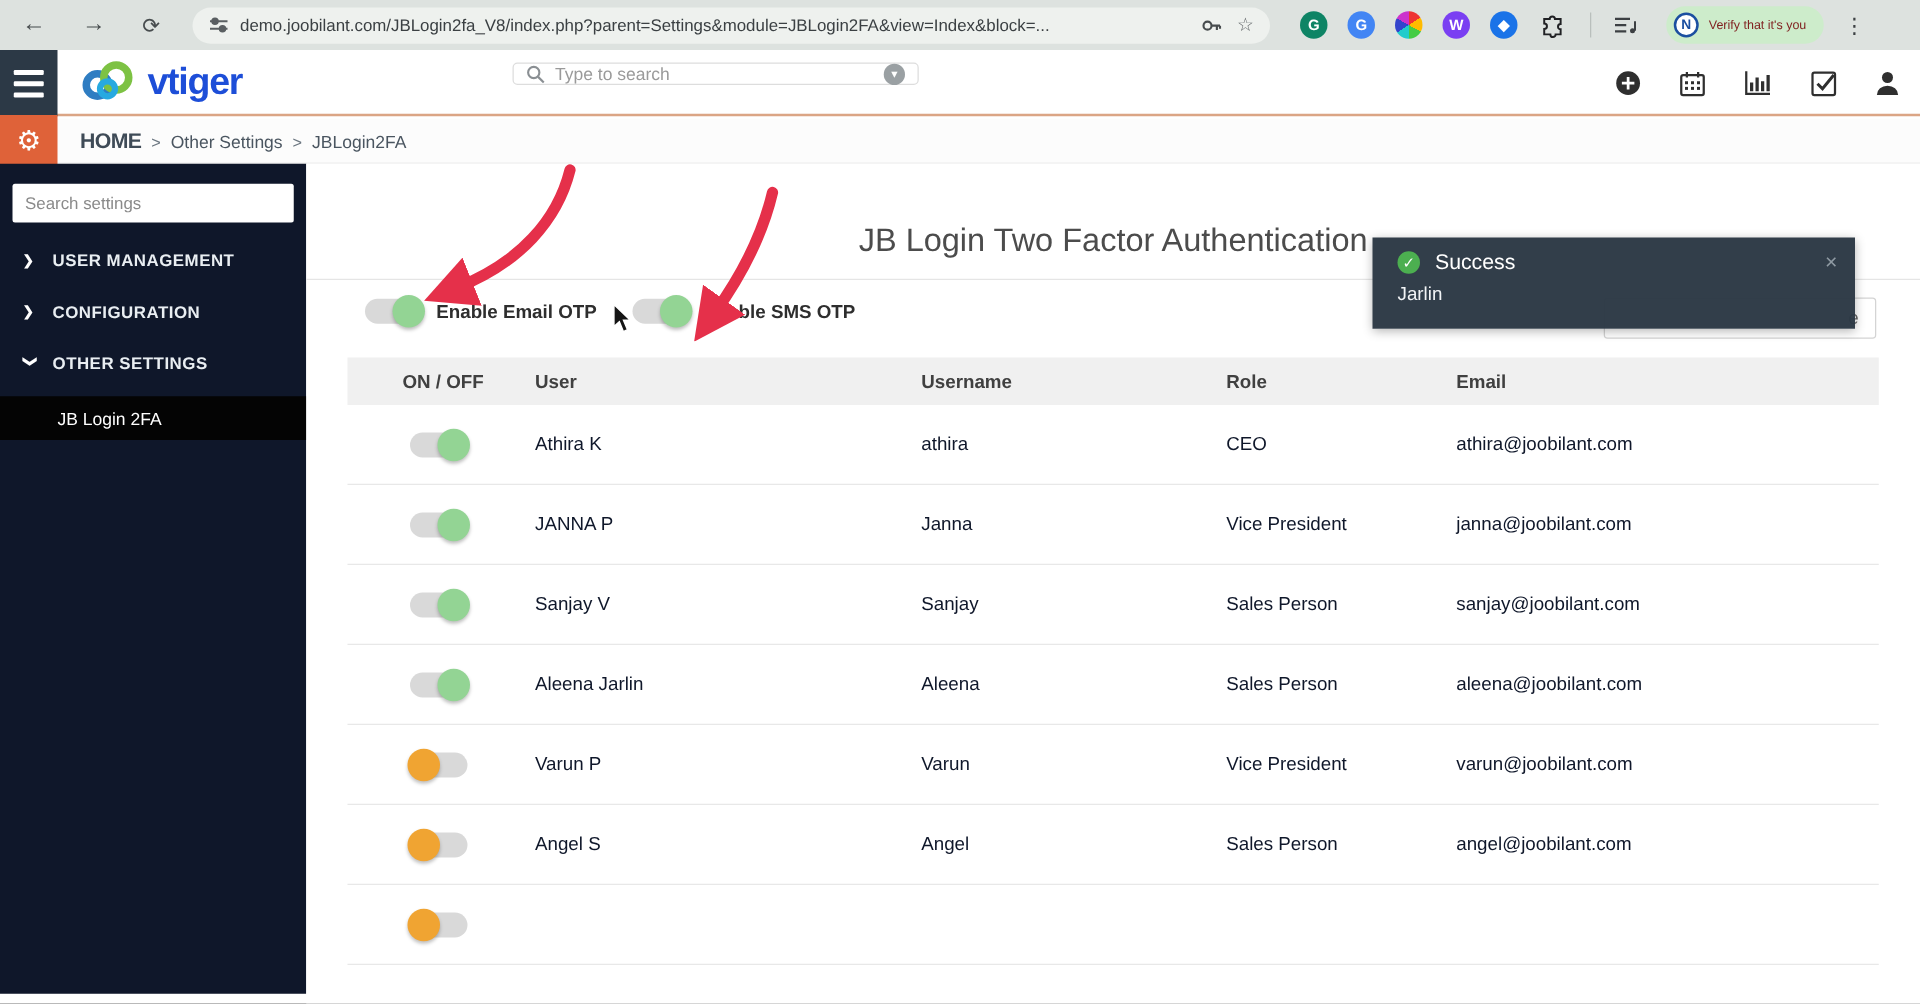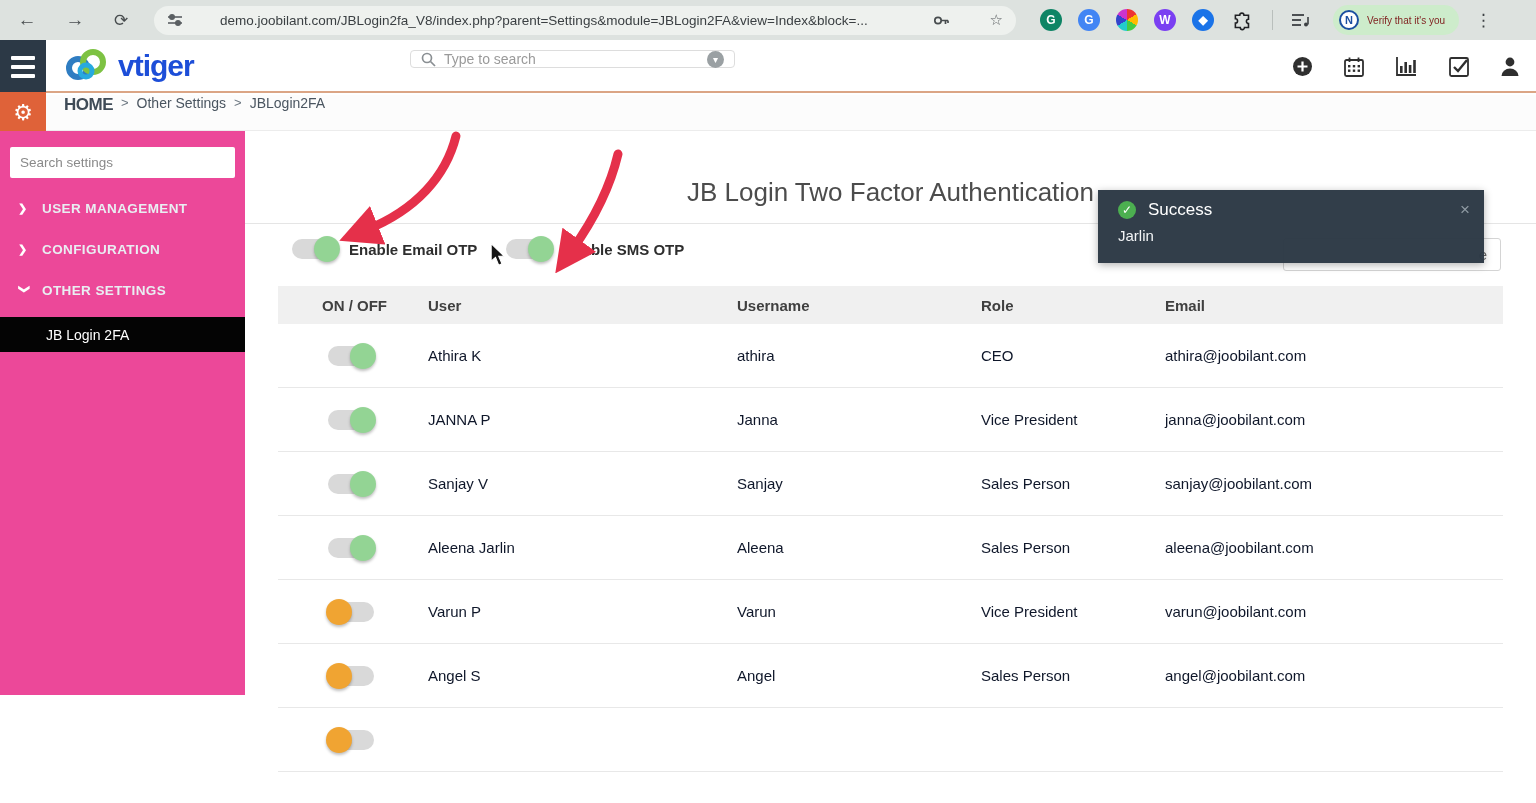--- a/index.html
+++ b/index.html
@@ -17,7 +17,7 @@
   .nav-fwd { margin-left:18px; }
   .nav-ref { margin-left:16px; font-size:17px; }
   .url-pill { margin-left:18px; width:862px; height:29px; background:#eef1ee;
-    border-radius:15px; display:flex; align-items:center; padding:0 13px;gap:28px; }
+    border-radius:15px; display:flex; align-items:center; padding:0 13px; }
   .url-text { font-size:13.5px; color:#3b4043; white-space:nowrap; overflow:hidden; margin-left:9px; flex:1; }
   .pill-ic { color:#5a5f62; font-size:15px; margin-left:12px; }
   .ext-wrap { display:flex; align-items:center; gap:16px; margin-left:24px; }

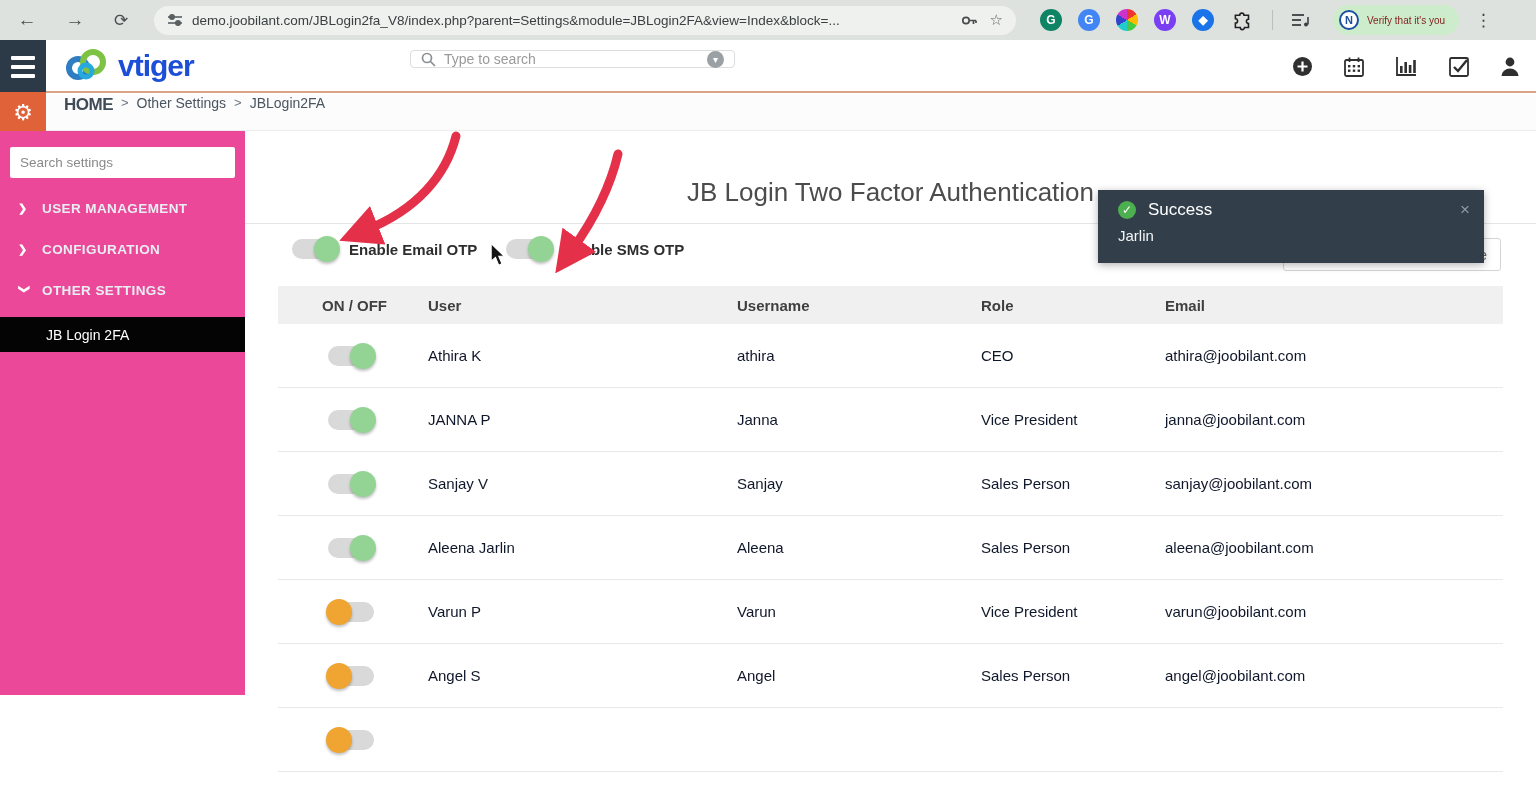--- a/index.html
+++ b/index.html
@@ -54,7 +54,7 @@
     background:#fcfcfc; border-bottom:1px solid #ececec; }
   .gearbox { position:absolute; left:0; top:-3px; width:46px; height:41px; background:#df6239;
     color:#fff; display:flex; align-items:center; justify-content:center; font-size:22px; }
-  .crumb { position:absolute; left:64px; top:0; height:36px; display:flex; align-items:flex-start; gap:8px; }
+  .crumb { position:absolute; left:64px; top:0; height:36px; display:flex; align-items:center; gap:8px; }
   .crumb-home { font-size:17px; font-weight:bold; color:#3f4b57; font-stretch:condensed; letter-spacing:-.5px; }
   .crumb-sep { font-size:13px; color:#6b7680; }
   .crumb-item { font-size:14px; color:#4a5560; }

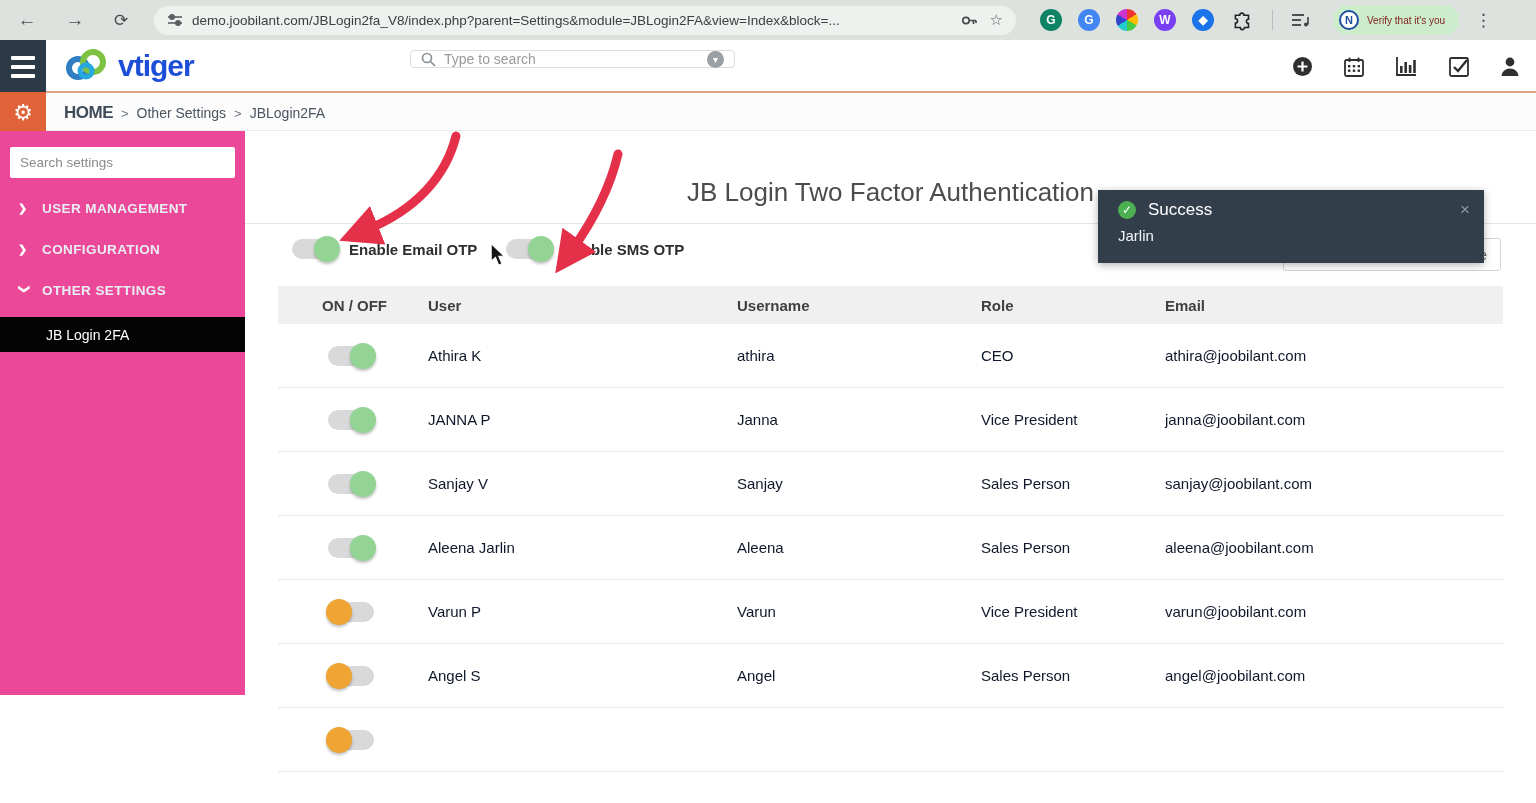--- a/index.html
+++ b/index.html
@@ -60,7 +60,7 @@
   .crumb-item { font-size:14px; color:#4a5560; }
 
   
-  .sidebar { position:absolute; left:0; top:131px; width:245px; height:564px; background:#ec4899; }
+  .sidebar { position:absolute; left:0; top:131px; width:245px; height:664px; background:#0f172a; }
   .sb-search { margin:16px 10px 10px 10px; }
   .sb-search input { width:100%; height:31px; border:none; border-radius:2px; padding:0 10px;
     font-size:13.5px; color:#555; font-family:"Liberation Sans", sans-serif; outline:none; }

